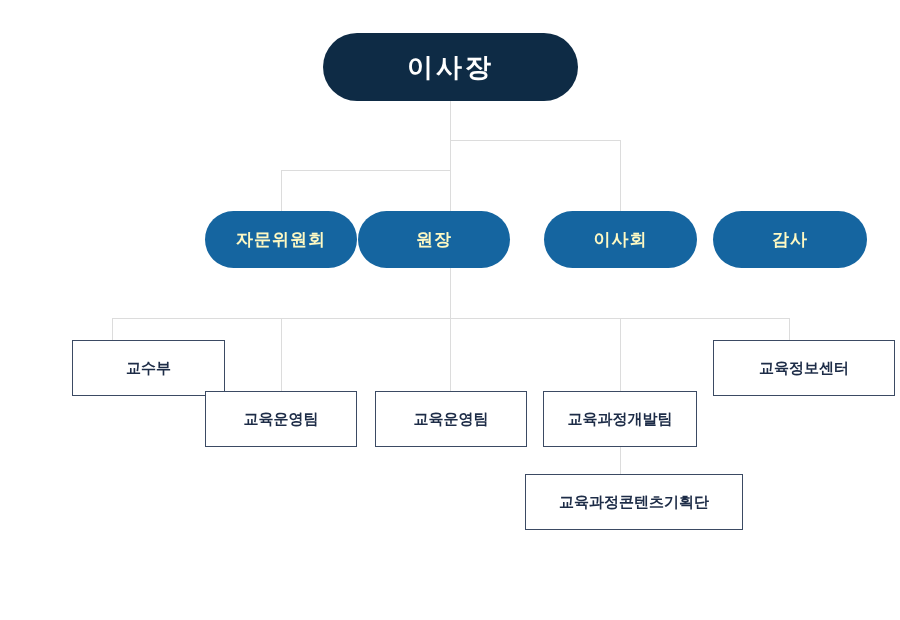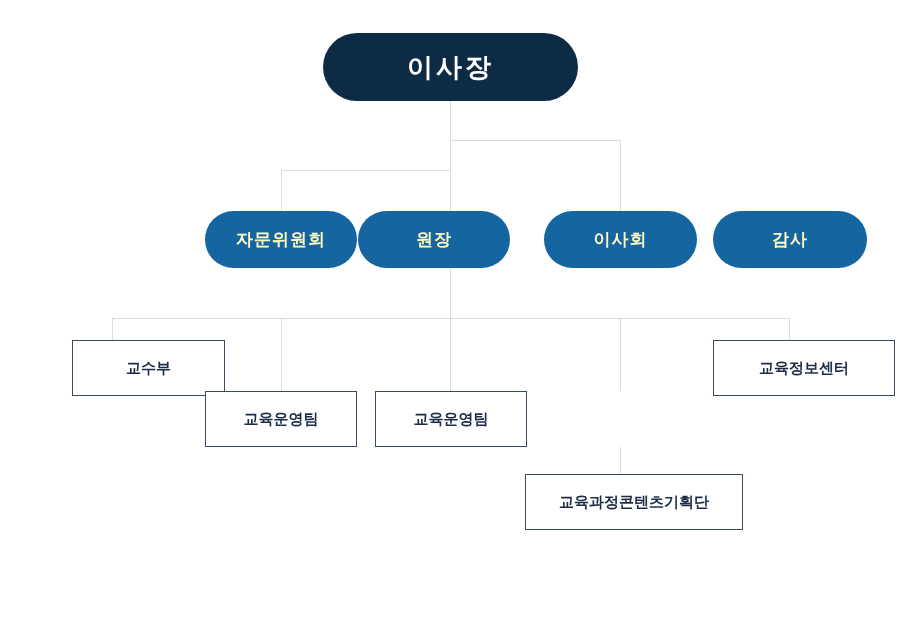--- a/index.html
+++ b/index.html
@@ -109,6 +109,7 @@
   <div class="node box" id="n-faculty">교수부</div>
   <div class="node box" id="n-planning">교육운영팀</div>
   <div class="node box" id="n-operation">교육운영팀</div>
+  <div class="node box" id="n-curriculum">교육과정개발팀</div>
   <div class="node box" id="n-infocenter">교육정보센터</div>
 
   <div class="node box" id="n-contents">교육과정콘텐츠기획단</div>

